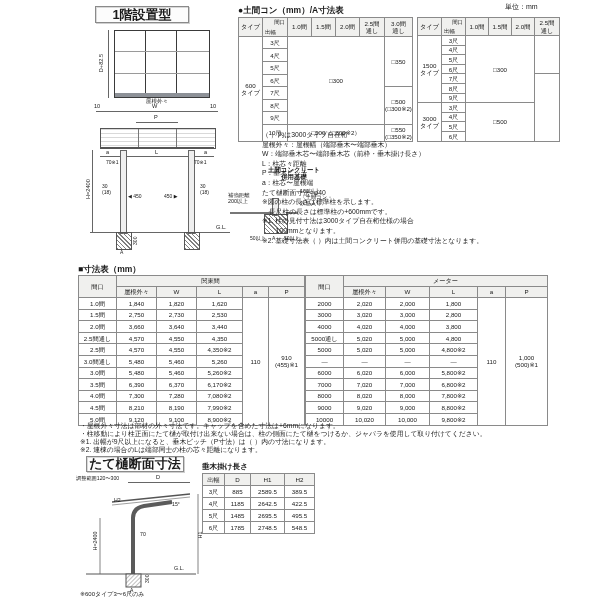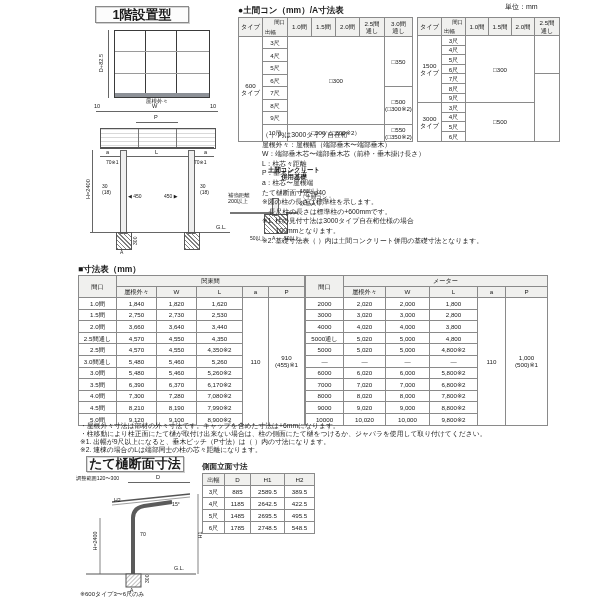--- a/index.html
+++ b/index.html
@@ -495,7 +495,7 @@
 </div>
 <span class="abs" style="left:80px;top:590px;font-size:6px">※600タイプ3〜6尺のみ</span>
 
-<h2 class="sec abs" style="left:202px;top:462px;font-size:7.6px">側面立面寸法</h2>
+<h2 class="sec abs" style="left:202px;top:462px;font-size:7.6px">垂木掛け長さ</h2>
 <table class="spec abs" style="left:202px;top:473px">
   <colgroup>
       <col style="width:22px">

